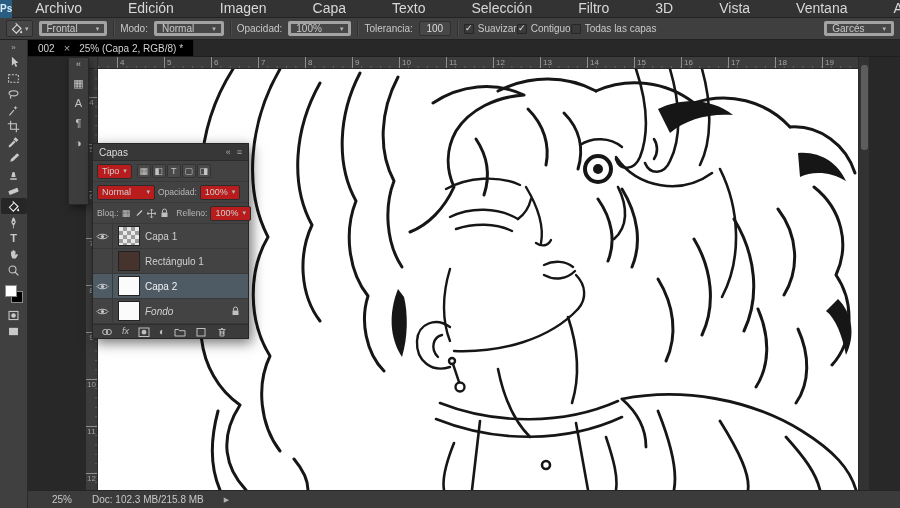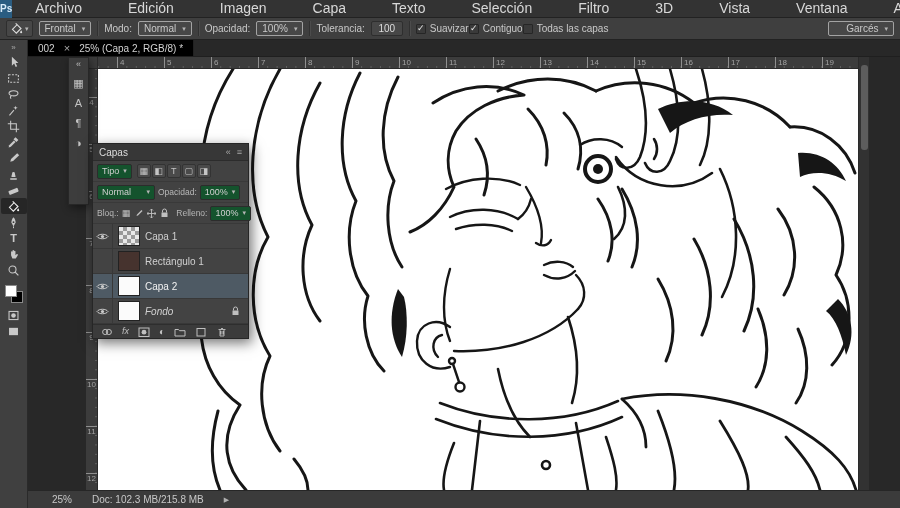--- a/index.html
+++ b/index.html
@@ -20,7 +20,7 @@
               font-size:10px;color:#c9c9c9;gap:6px;padding:0 6px}
   .tool-thumb{display:flex;align-items:center;gap:2px;padding:1px 3px;border:1px solid #2e2e2e;
               background:#474747;border-radius:2px;height:17px}
-  .combo{display:flex;align-items:center;gap:6px;padding:0 5px;border:1px solid #a3a3a3;background:#474747;
+  .combo{display:flex;align-items:center;gap:18px;padding:0 5px;border:3px solid #a3a3a3;background:#474747;
          border-radius:2px;height:15px;white-space:nowrap}
   .caret{font-size:7px;color:#b5b5b5}
   .num-input{width:32px;height:15px;background:#474747;border:1px solid #2e2e2e;color:#ddd;font-size:10px;

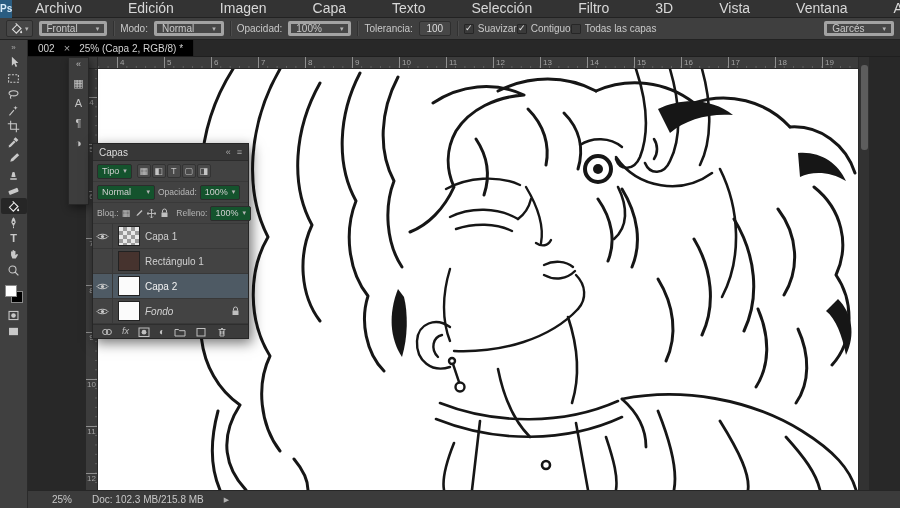--- a/index.html
+++ b/index.html
@@ -89,7 +89,7 @@
   .lp-title{font-size:10px;color:#ddd}
   .lp-header-icons{margin-left:auto;display:flex;gap:6px;font-size:9px;color:#a8a8a8}
   .lp-row{height:21px;display:flex;align-items:center;padding:0 4px;gap:3px;border-bottom:1px solid #393939;background:#424242}
-  .lp-combo{display:flex;align-items:center;background:#14532d;border:1px solid #2c2c2c;border-radius:2px;height:15px;
+  .lp-combo{display:flex;align-items:center;background:#b91c1c;border:1px solid #2c2c2c;border-radius:2px;height:15px;
             padding:0 4px;gap:4px;font-size:9px;color:#d0d0d0;white-space:nowrap}
   .lp-label{font-size:8.5px;color:#b8b8b8;white-space:nowrap}
   .filter-icons{display:flex;gap:1px;margin-left:2px}

